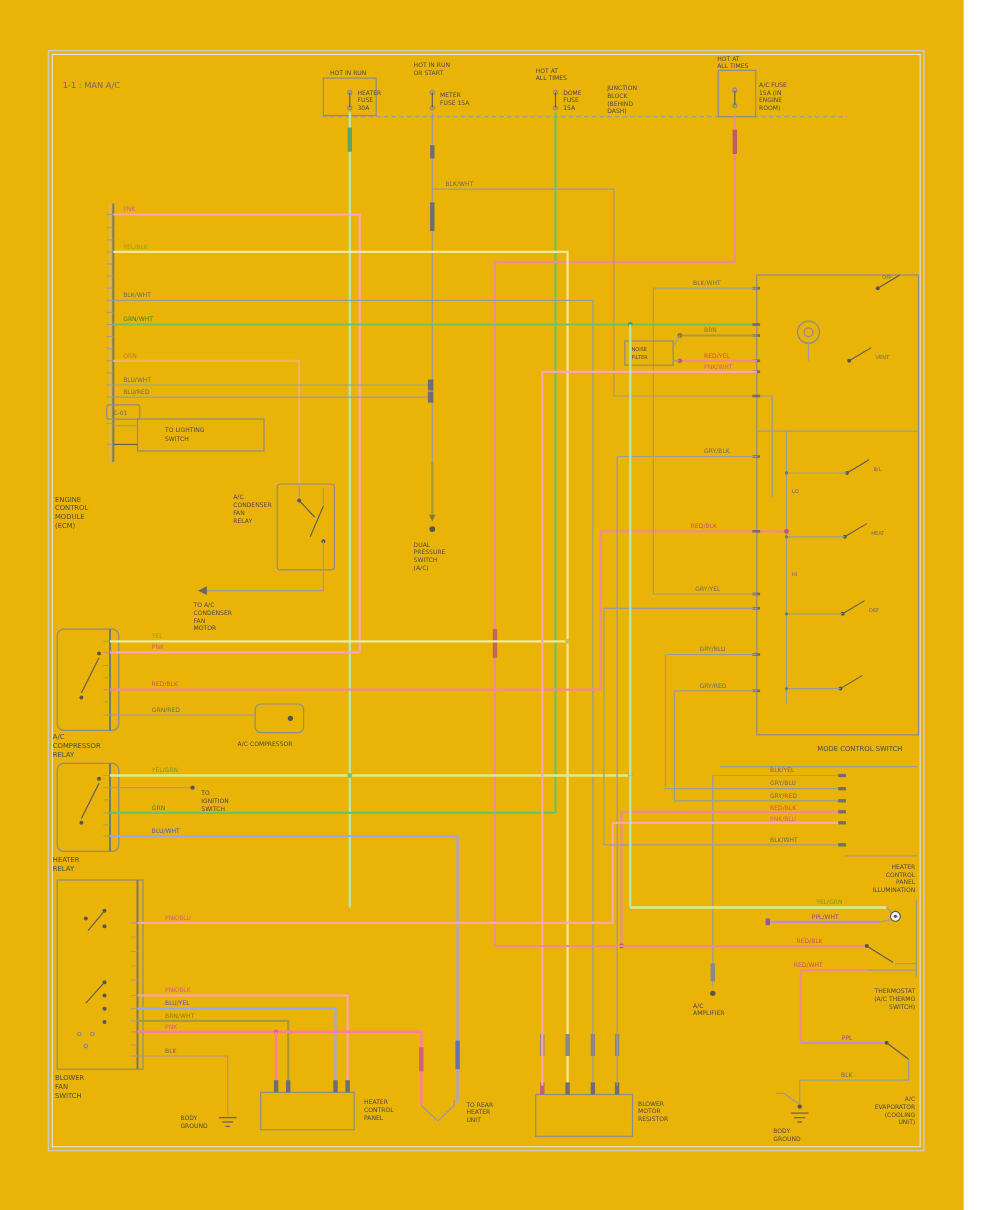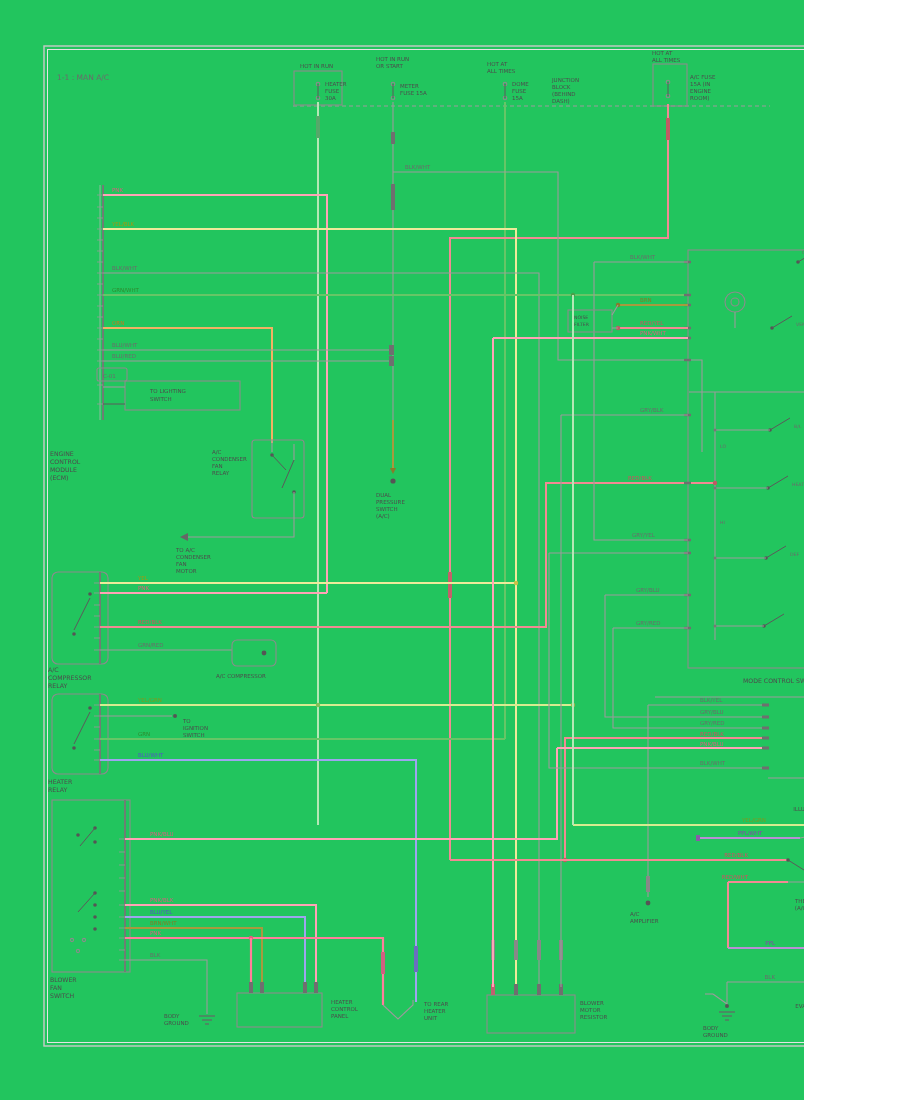--- a/index.html
+++ b/index.html
@@ -3,7 +3,7 @@
 <meta charset="utf-8">
 <style>
   html,body{margin:0;padding:0;background:#ffffff;}
-  .page{position:relative;width:804px;height:1100px;background:#22c55e;overflow:hidden;
+  .page{position:relative;width:876px;height:1100px;background:#eab308;overflow:hidden;
         font-family:"DejaVu Sans", sans-serif;}
   svg{position:absolute;left:0;top:0;}
   

